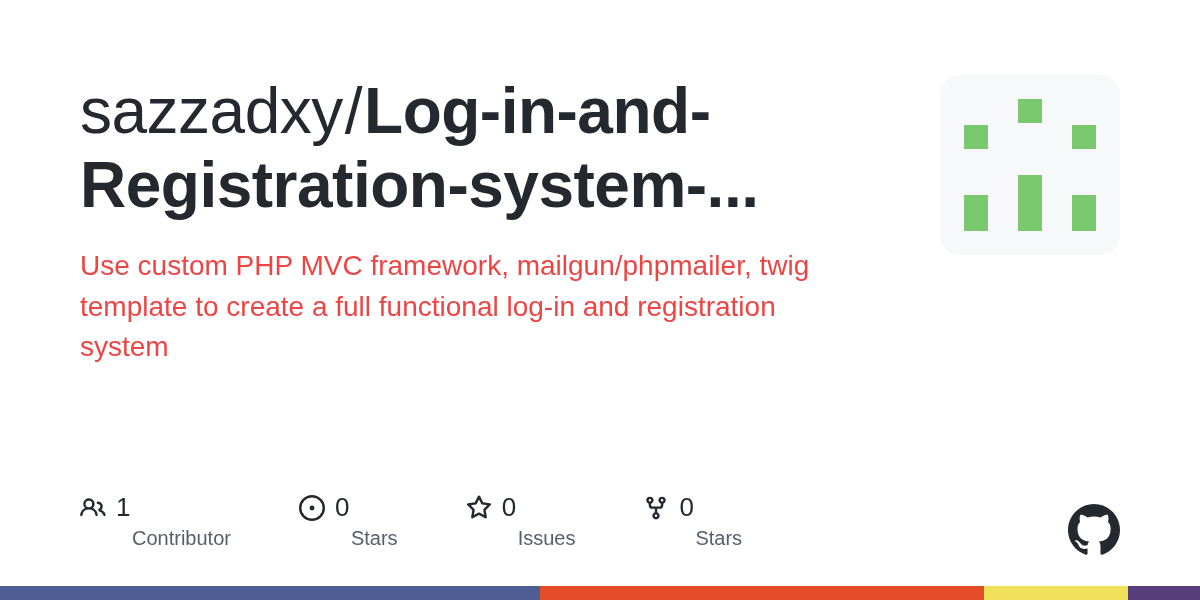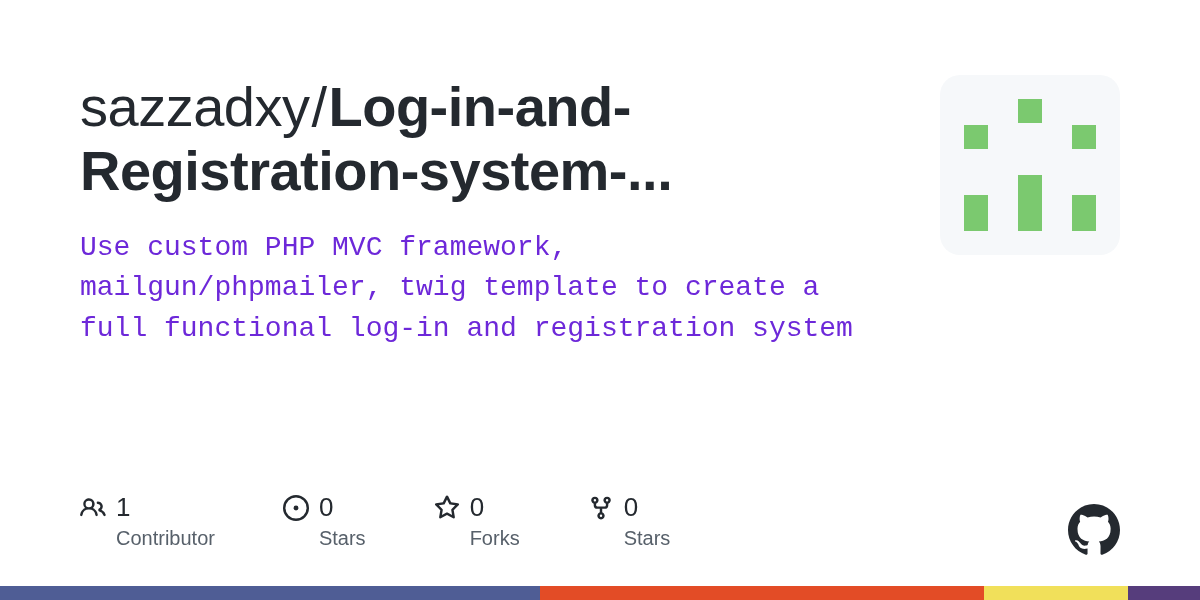--- a/index.html
+++ b/index.html
@@ -25,7 +25,7 @@
       min-width: 0;
     }
     .title {
-      font-size: 56px;
+      font-size: 64px;
       line-height: 1.15;
       color: #24292f;
       font-weight: 400;

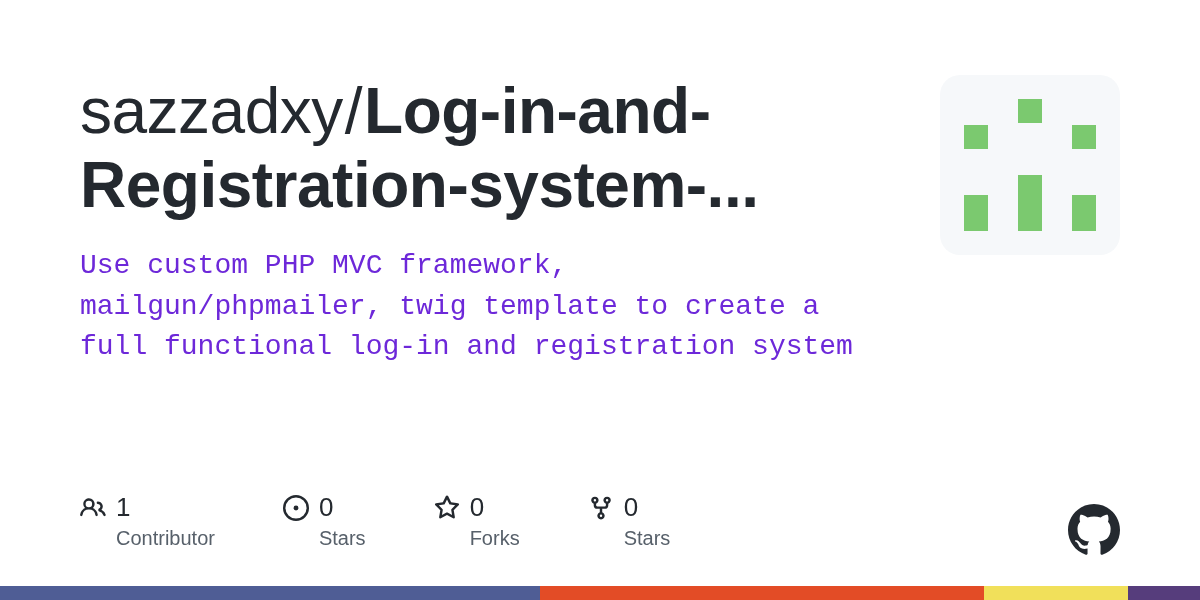--- a/index.html
+++ b/index.html
@@ -45,10 +45,9 @@
     .description {
       font-size: 28px;
       line-height: 1.45;
-      color: #6d28d9;
+      color: #ef4444;
       font-weight: 400;
       max-width: 780px;
-      font-family: Liberation Mono, monospace;
     }
     .avatar {
       width: 180px;

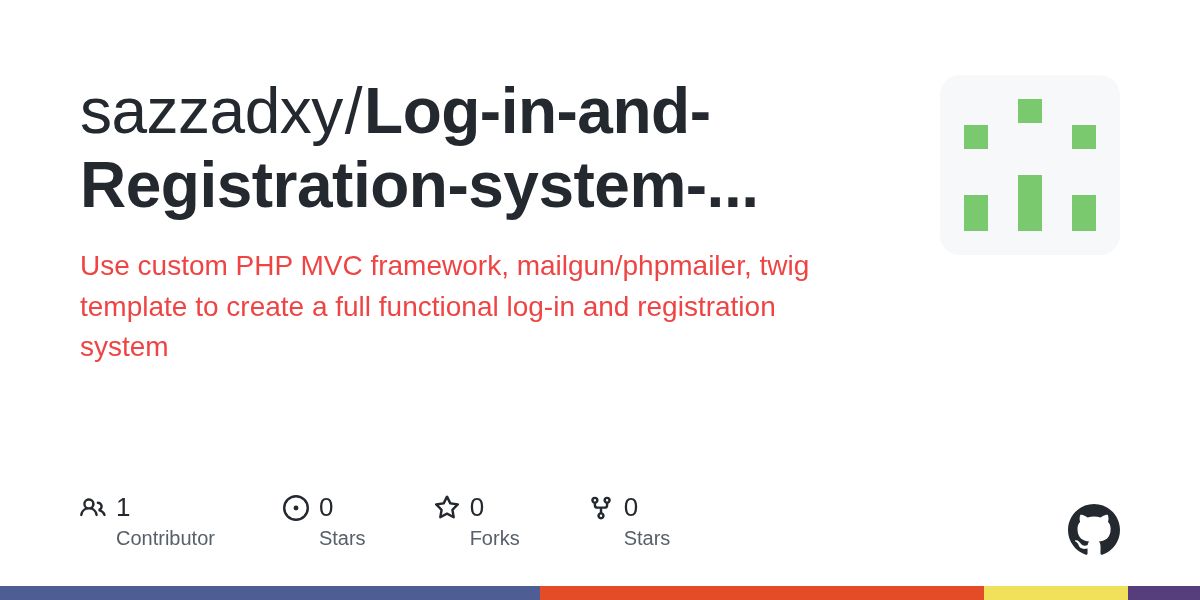--- a/index.html
+++ b/index.html
@@ -96,7 +96,7 @@
     .stat-label {
       font-size: 20px;
       color: #57606a;
-      margin-left: 36px;
+      margin-left: 52px;
     }
     .github-logo {
       position: absolute;

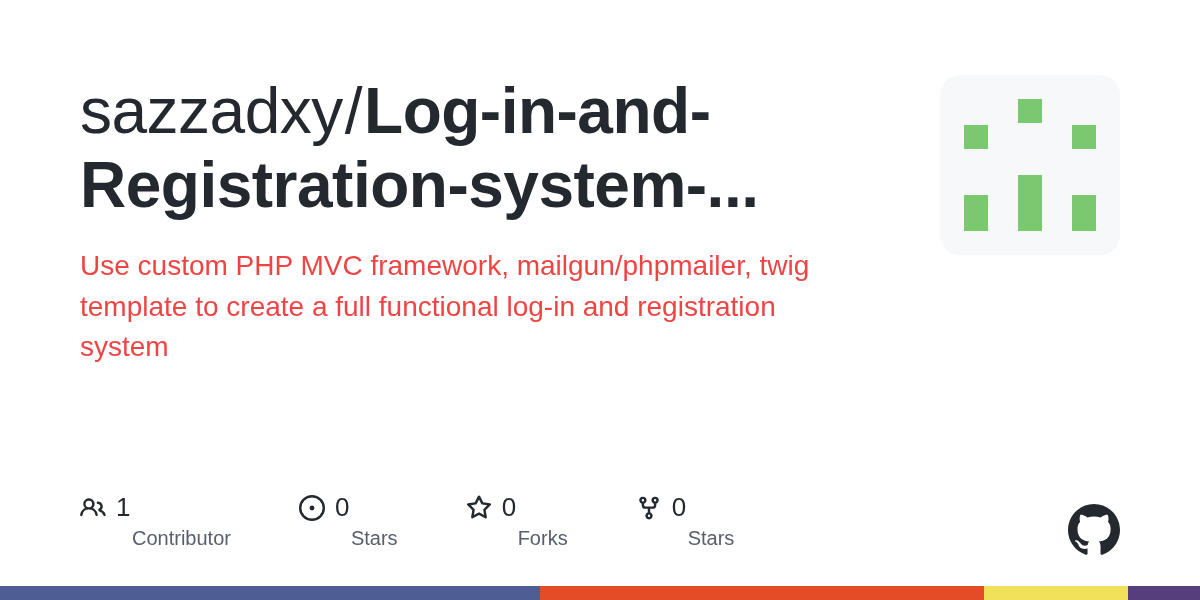--- a/index.html
+++ b/index.html
@@ -169,7 +169,7 @@
       </svg>
       <span class="stat-value">0</span>
     </div>
-    <span class="stat-label">Forks</span>
+    <span class="stat-label">Issues</span>
   </div>
 
   <div class="stat-item">

